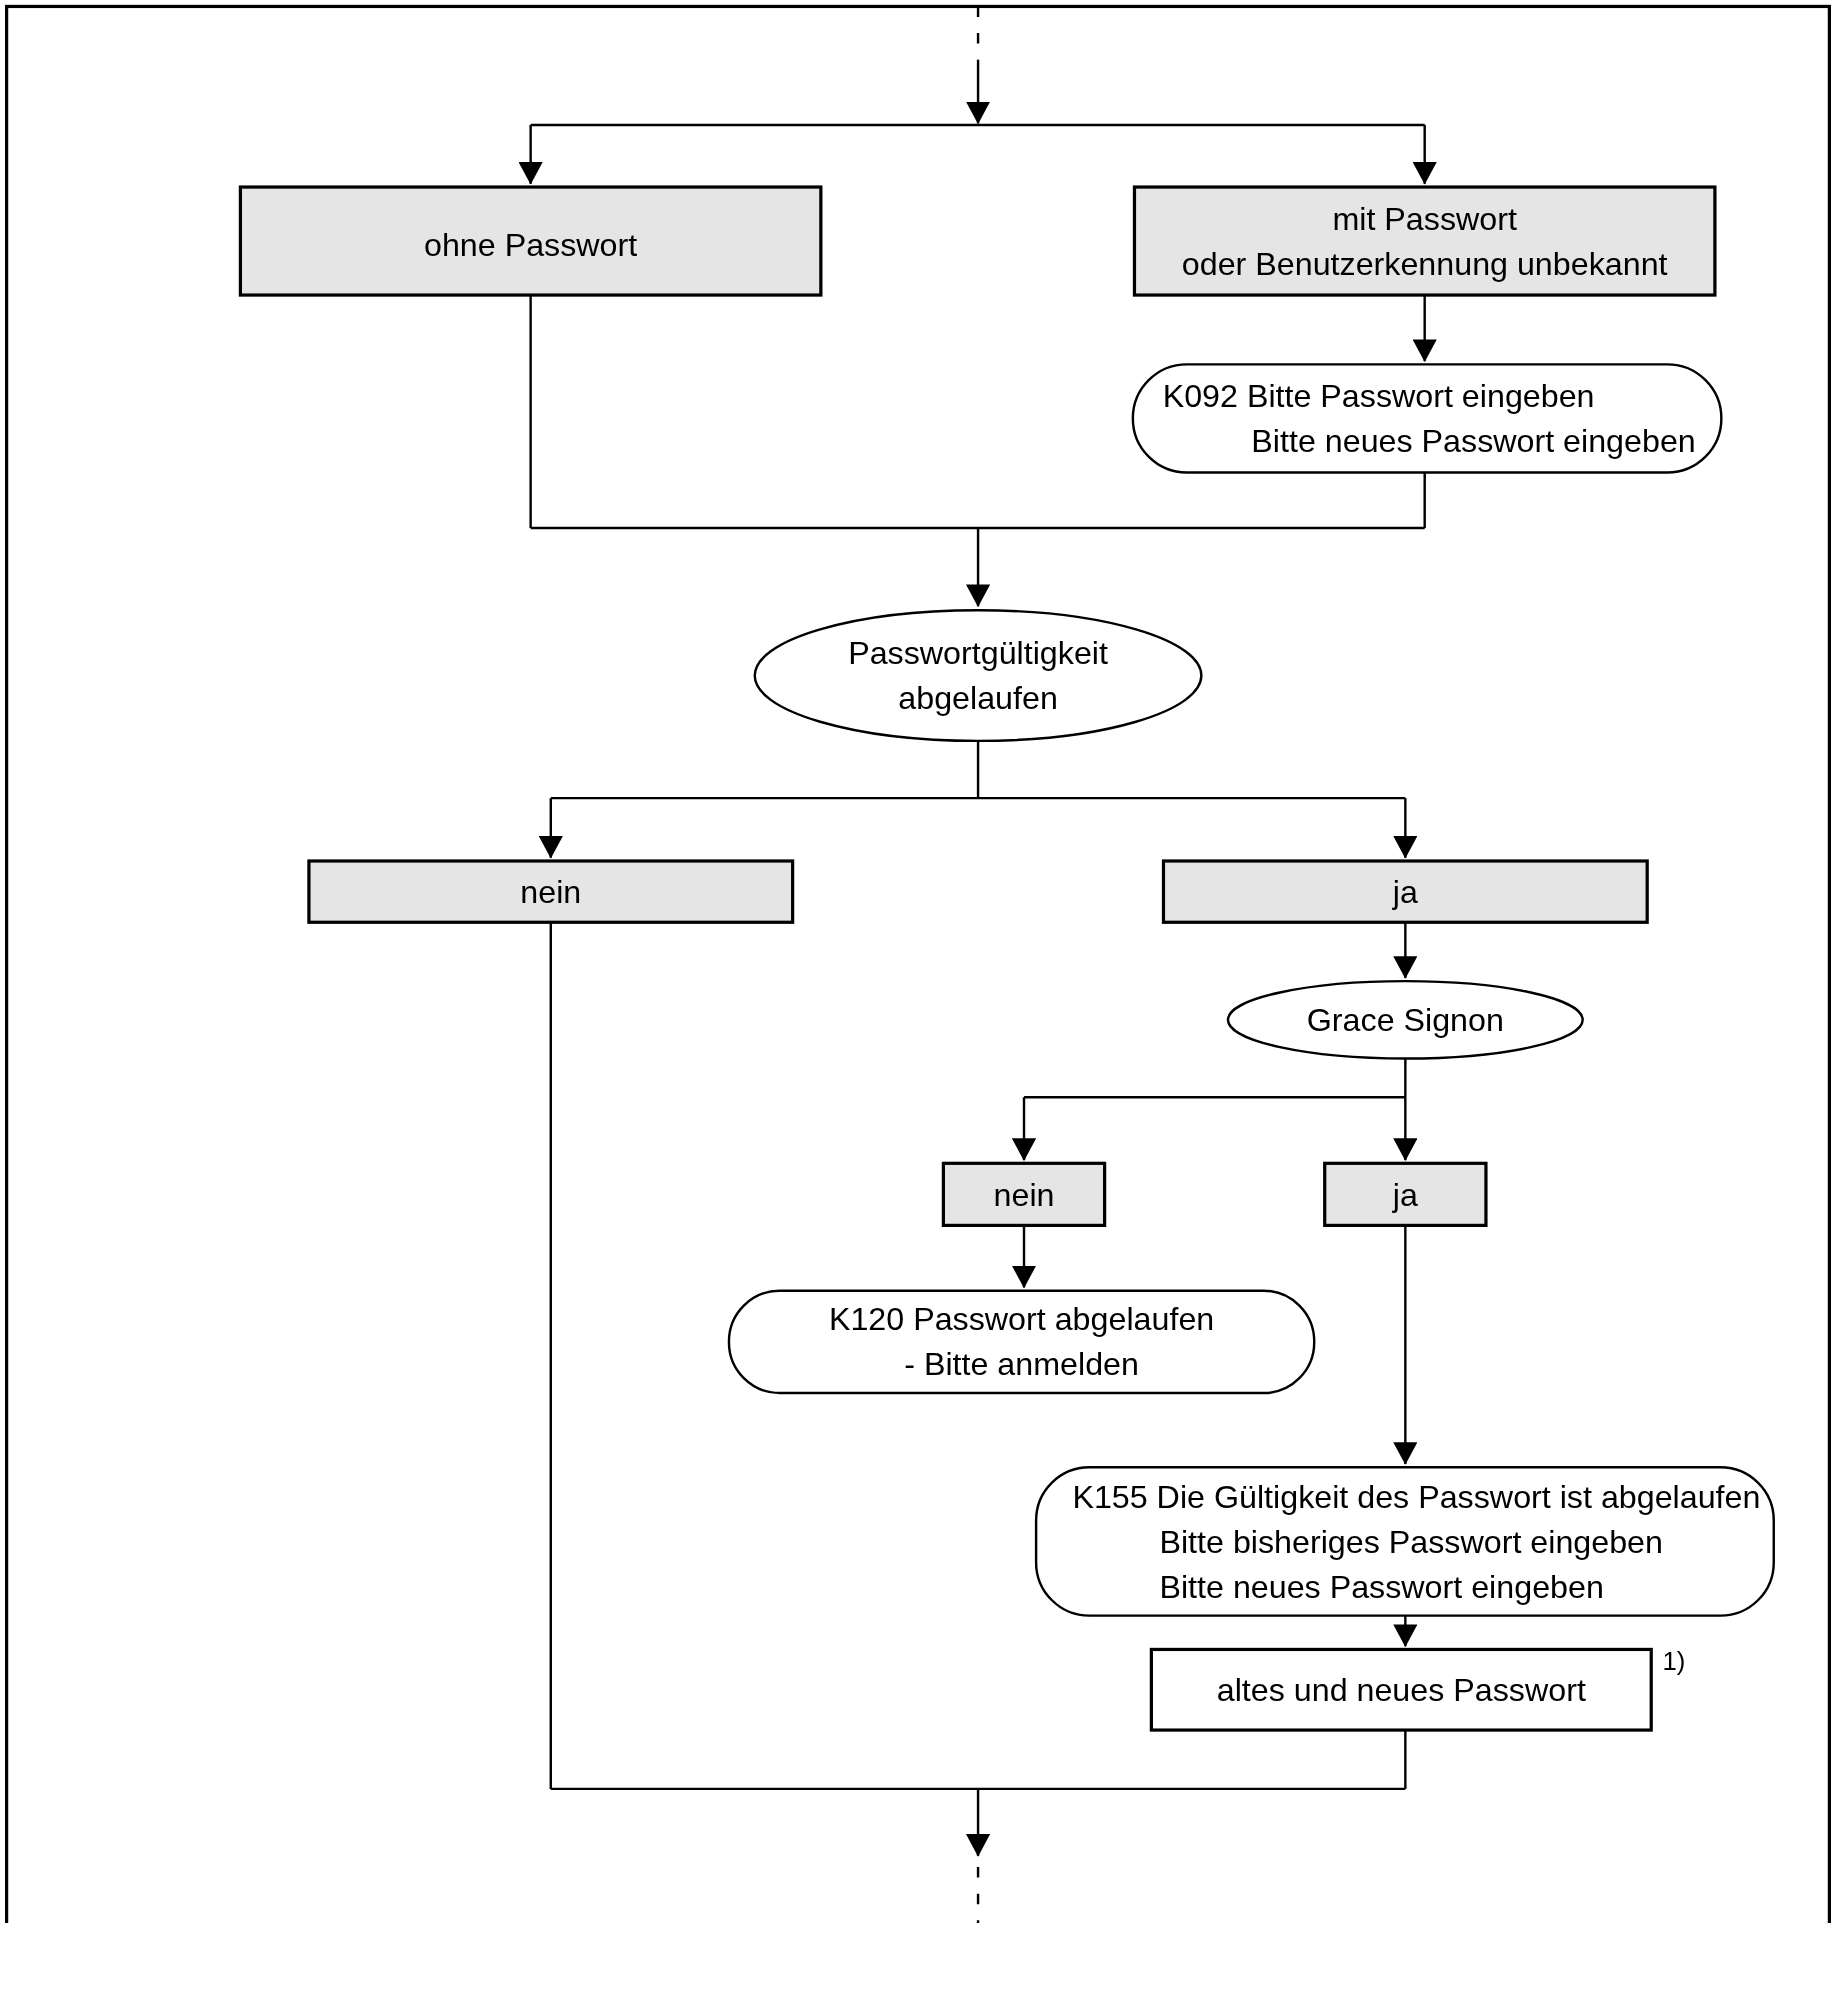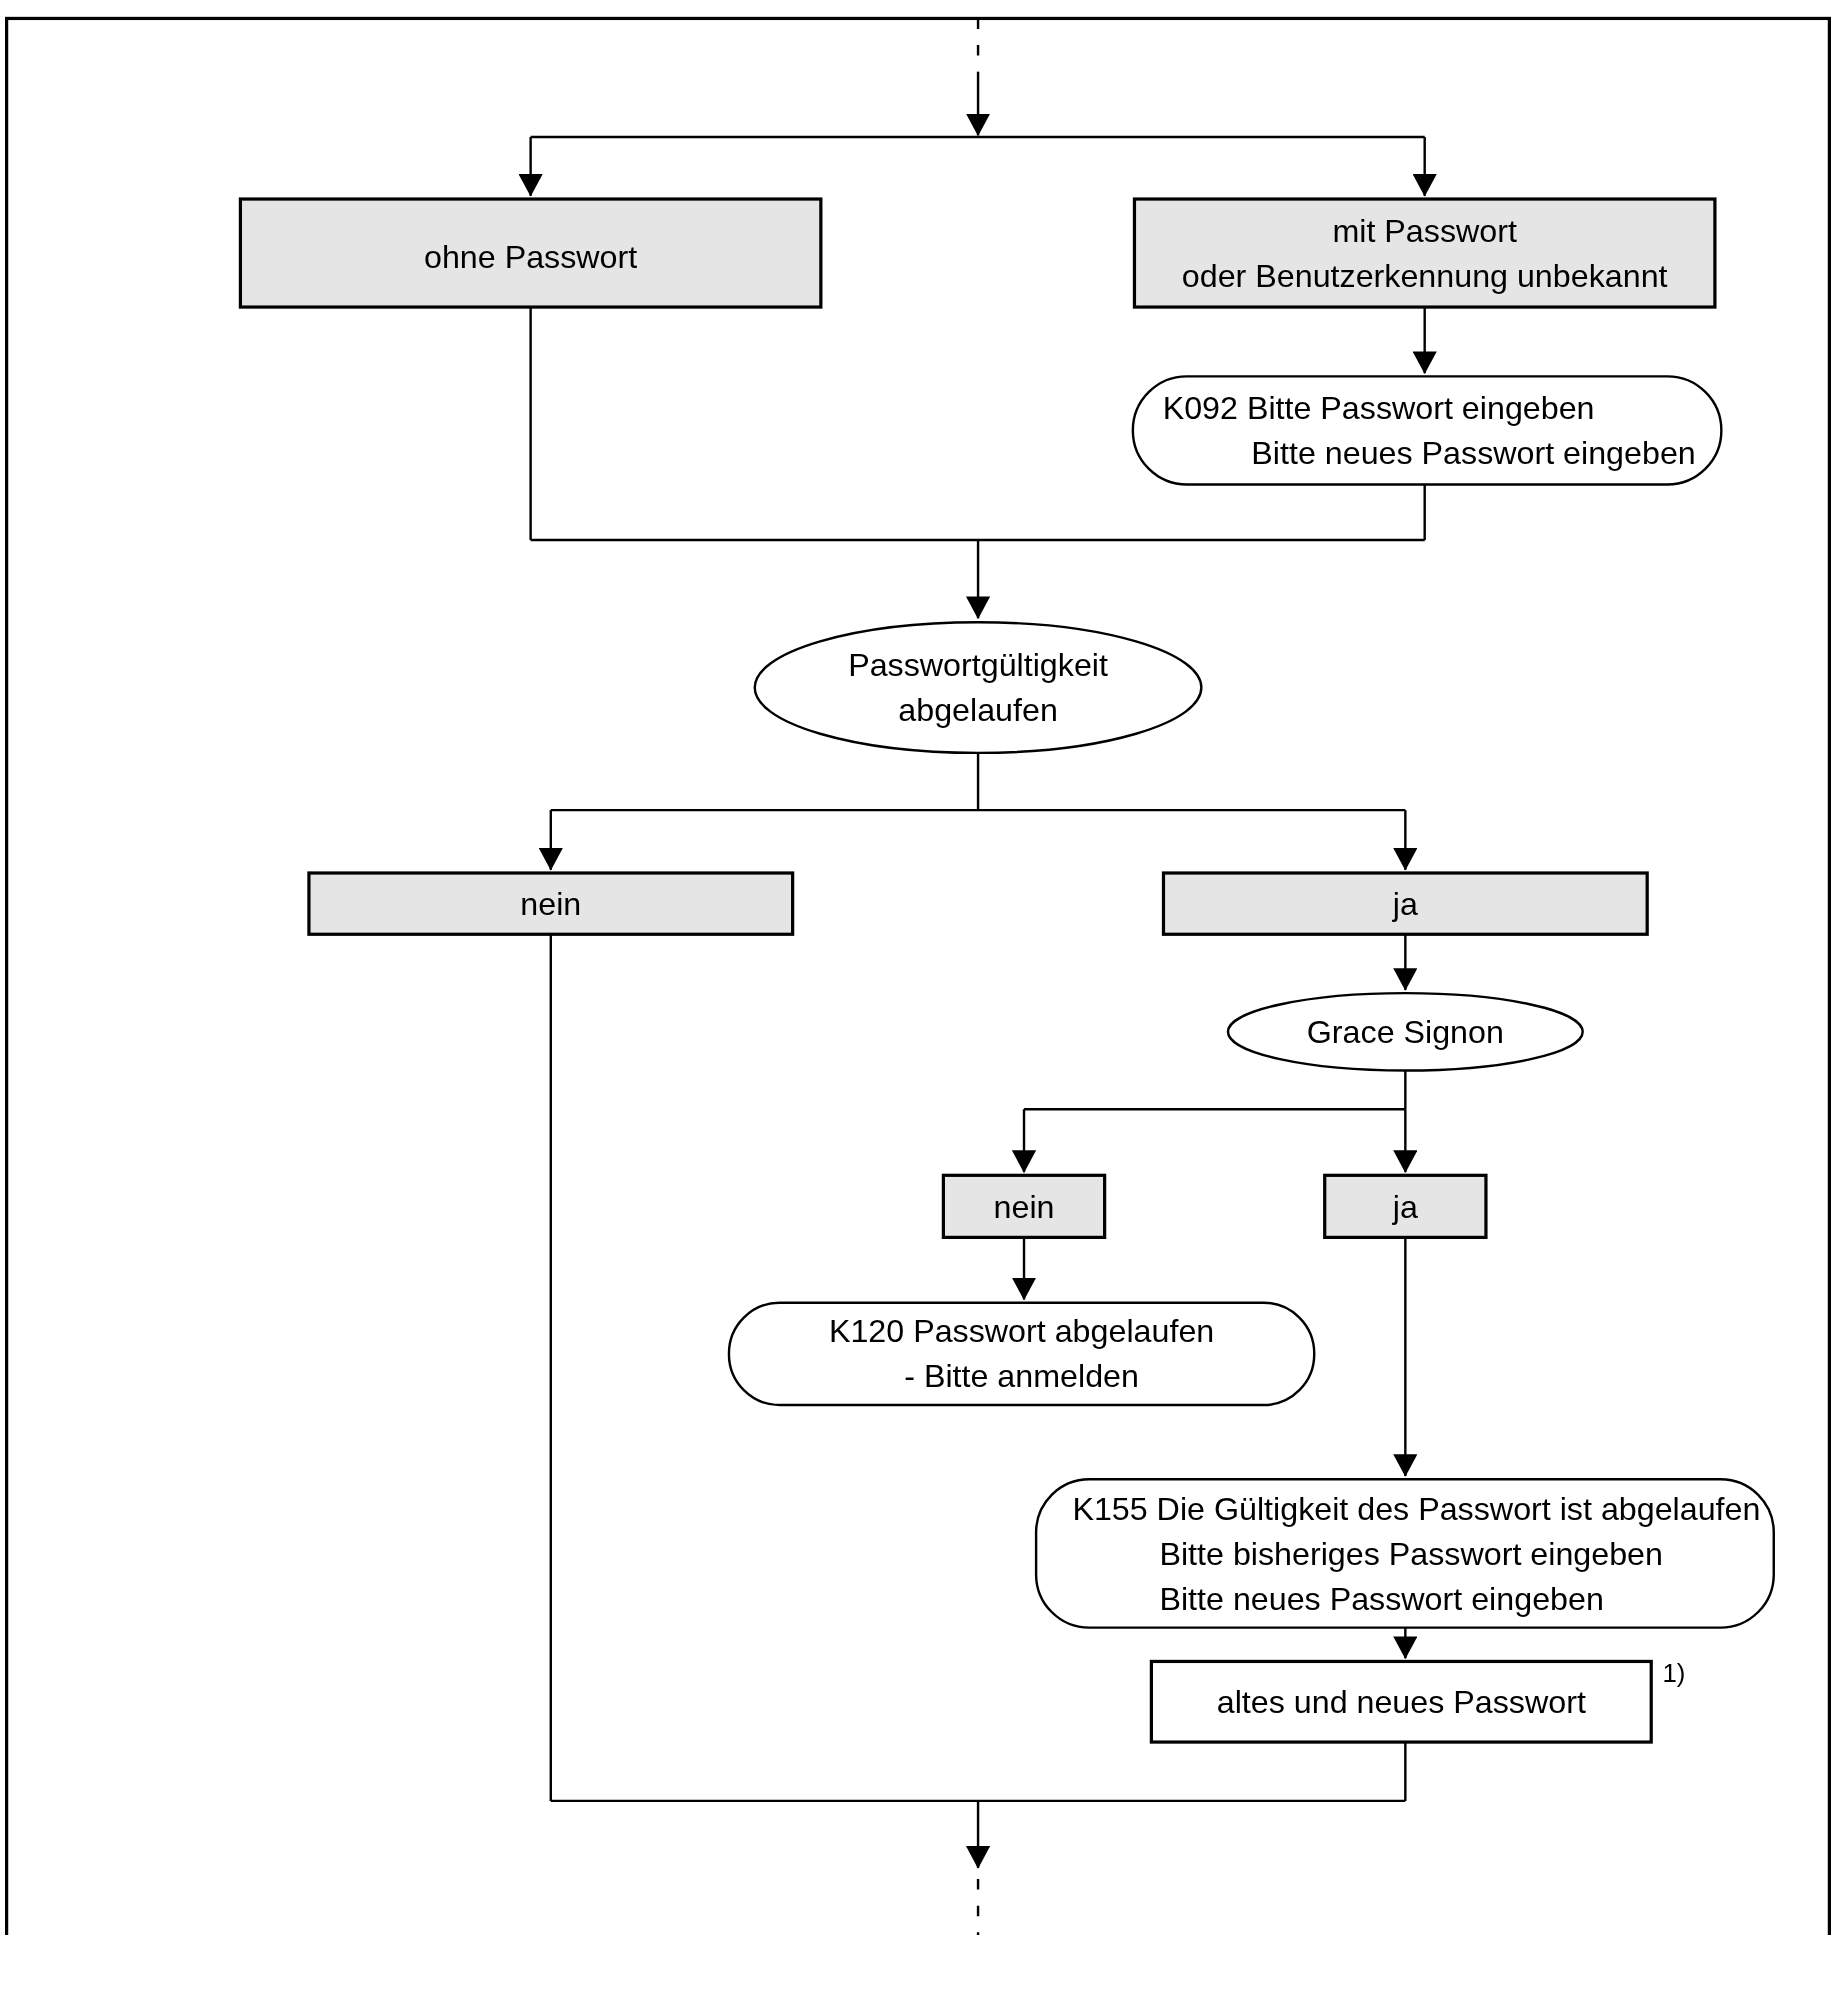--- a/index.html
+++ b/index.html
@@ -3,7 +3,7 @@
 <meta charset="utf-8">
 <style>
   html, body { margin: 0; padding: 0; background: #ffffff; }
-  .canvas { position: relative; width: 1836px; height: 1923px; background: var(--bg, #fff); margin-top: 12px; }
+  .canvas { position: relative; width: 1836px; height: 1923px; background: var(--bg, #fff); }
   svg { display: block; }
   .frame       { fill: none; stroke: var(--line, #000); stroke-width: 4; }
   .connector   { fill: none; stroke: var(--line, #000); stroke-width: 3; }

